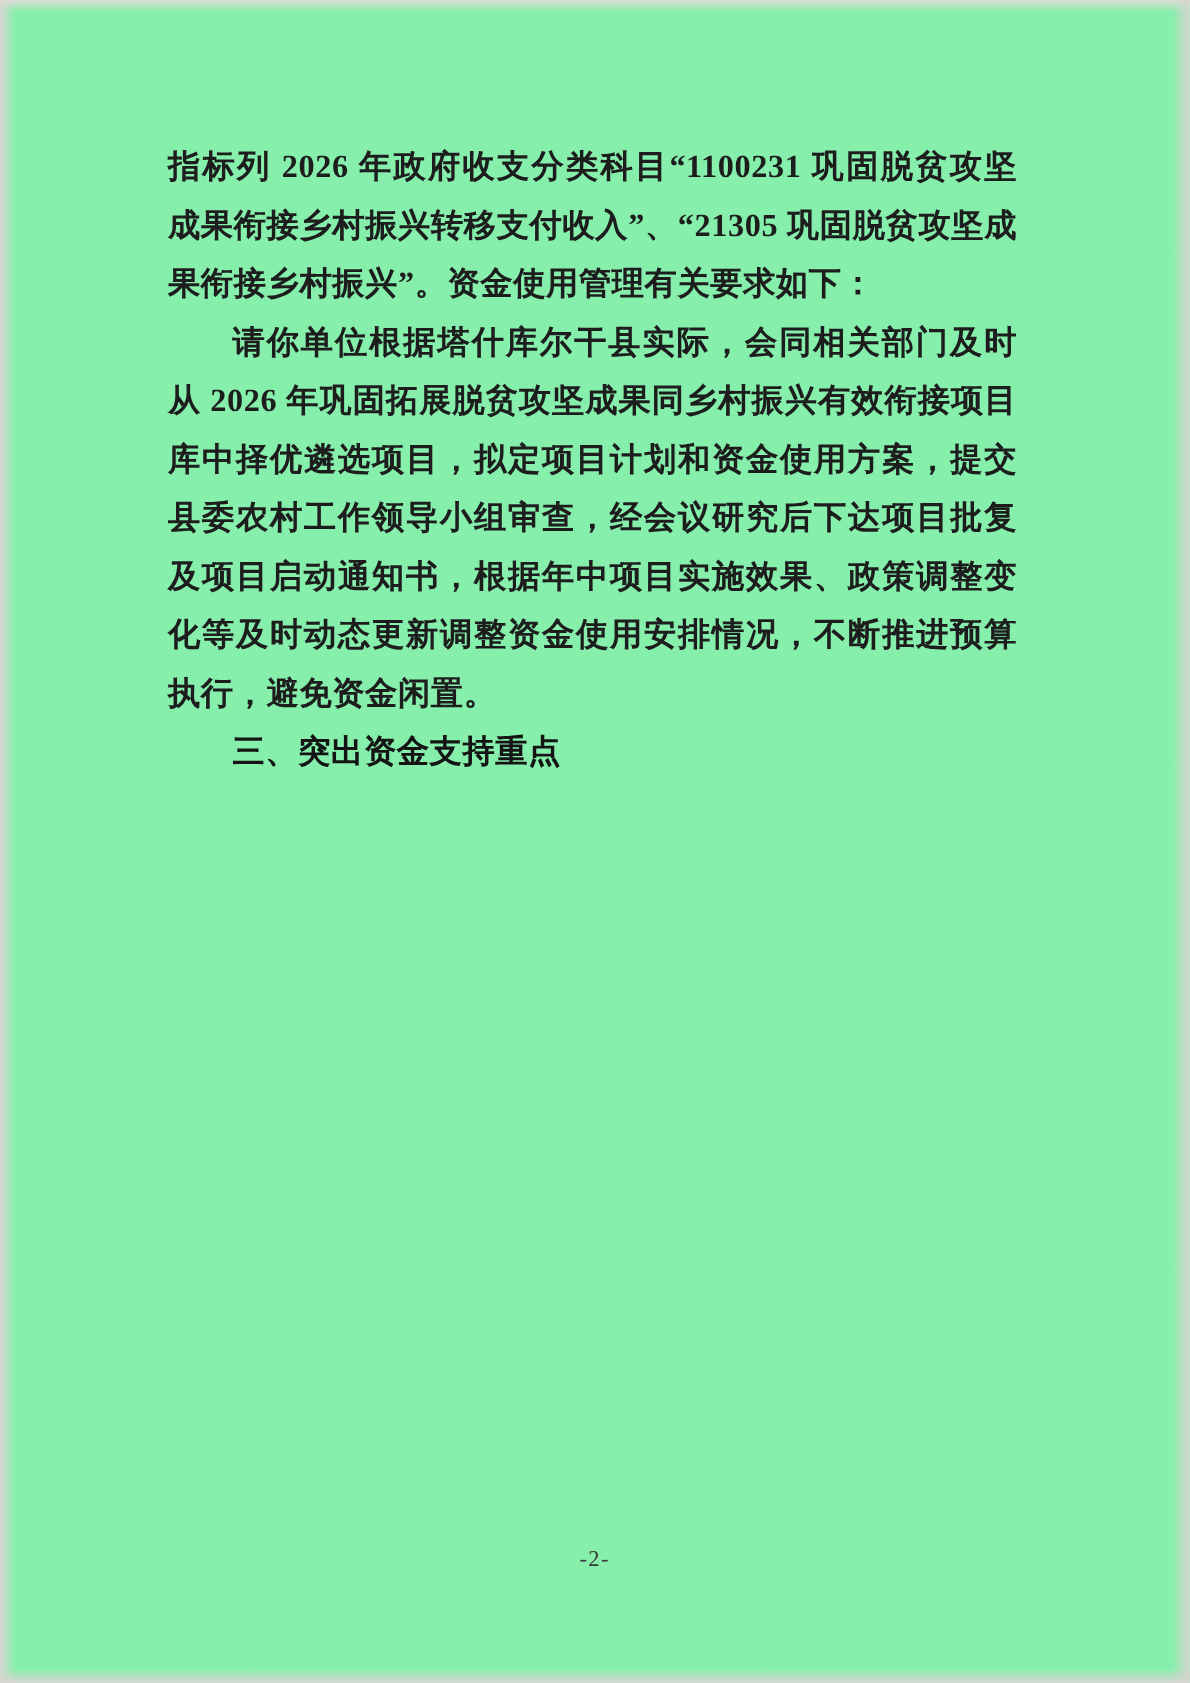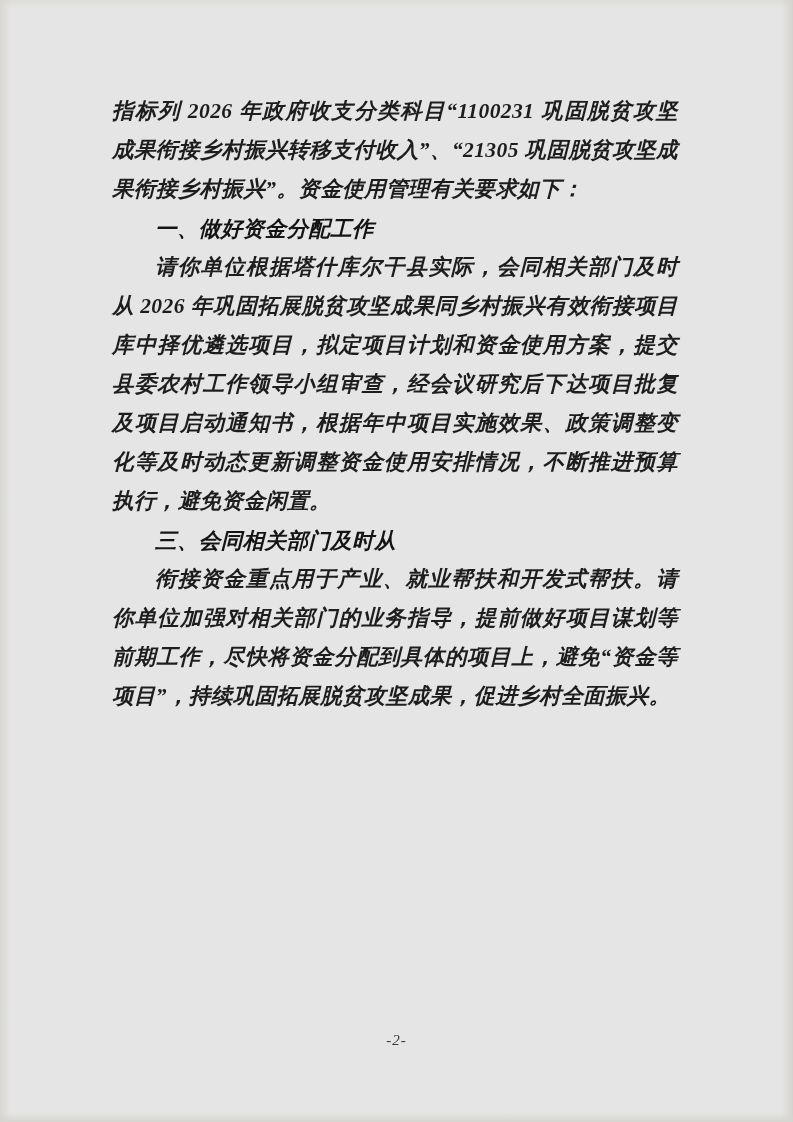--- a/index.html
+++ b/index.html
@@ -18,9 +18,8 @@
     position: relative;
     width: 793px;
     height: 1122px;
-    background: #e5e5e5;
+    background: #86efac;
     box-sizing: border-box;
-    font-style: italic;
   }
   .doc-body {
     position: absolute;

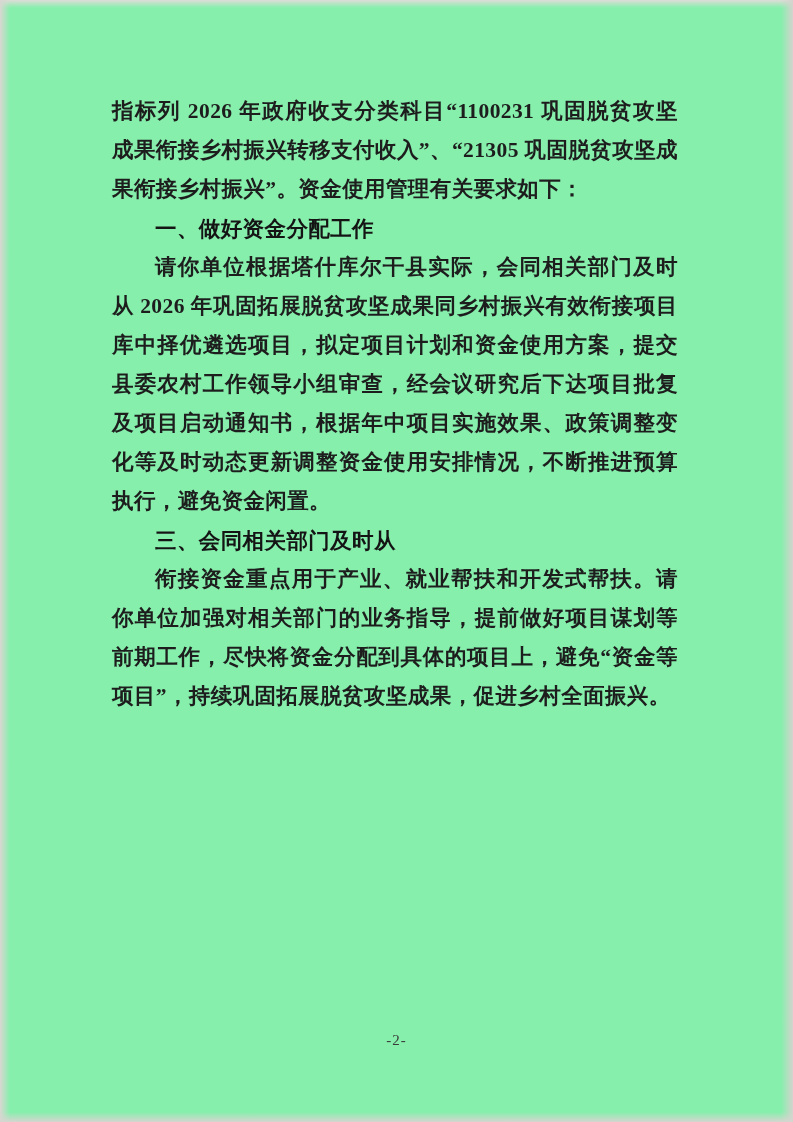--- a/index.html
+++ b/index.html
@@ -113,7 +113,6 @@
 
   <div class="doc-body">
     <p class="para">指标列 2026 年政府收支分类科目“1100231 巩固脱贫攻坚成果衔接乡村振兴转移支付收入”、“21305 巩固脱贫攻坚成果衔接乡村振兴”。资金使用管理有关要求如下：</p>
-    <p class="heading">一、做好资金分配工作</p>
     <p class="para indent">请你单位根据塔什库尔干县实际，会同相关部门及时从 2026 年巩固拓展脱贫攻坚成果同乡村振兴有效衔接项目库中择优遴选项目，拟定项目计划和资金使用方案，提交县委农村工作领导小组审查，经会议研究后下达项目批复及项目启动通知书，根据年中项目实施效果、政策调整变化等及时动态更新调整资金使用安排情况，不断推进预算执行，避免资金闲置。</p>
     <p class="heading">三、会同相关部门及时从</p>
     <p class="para indent">衔接资金重点用于产业、就业帮扶和开发式帮扶。请你单位加强对相关部门的业务指导，提前做好项目谋划等前期工作，尽快将资金分配到具体的项目上，避免“资金等项目”，持续巩固拓展脱贫攻坚成果，促进乡村全面振兴。</p>

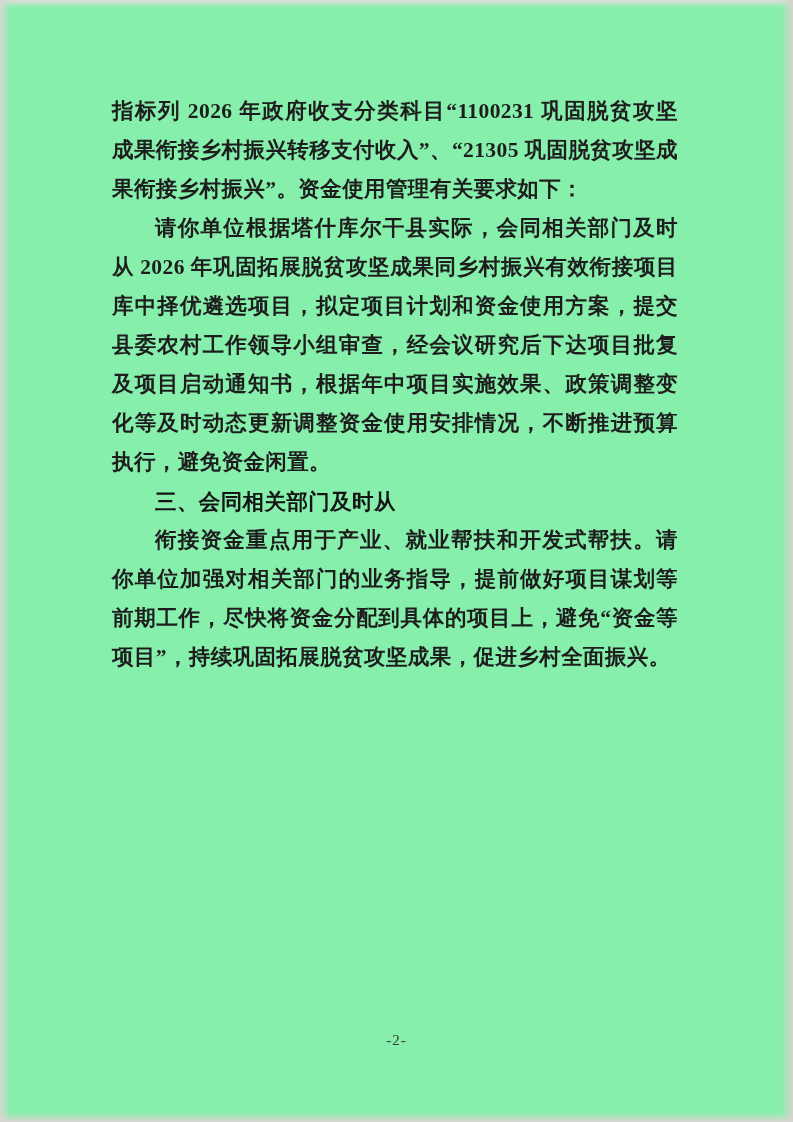--- a/index.html
+++ b/index.html
@@ -114,7 +114,7 @@
   <div class="doc-body">
     <p class="para">指标列 2026 年政府收支分类科目“1100231 巩固脱贫攻坚成果衔接乡村振兴转移支付收入”、“21305 巩固脱贫攻坚成果衔接乡村振兴”。资金使用管理有关要求如下：</p>
     <p class="para indent">请你单位根据塔什库尔干县实际，会同相关部门及时从 2026 年巩固拓展脱贫攻坚成果同乡村振兴有效衔接项目库中择优遴选项目，拟定项目计划和资金使用方案，提交县委农村工作领导小组审查，经会议研究后下达项目批复及项目启动通知书，根据年中项目实施效果、政策调整变化等及时动态更新调整资金使用安排情况，不断推进预算执行，避免资金闲置。</p>
-    <p class="heading">三、会同相关部门及时从</p>
+    <p class="heading">三、突出资金支持重点</p>
     <p class="para indent">衔接资金重点用于产业、就业帮扶和开发式帮扶。请你单位加强对相关部门的业务指导，提前做好项目谋划等前期工作，尽快将资金分配到具体的项目上，避免“资金等项目”，持续巩固拓展脱贫攻坚成果，促进乡村全面振兴。</p>
   </div>
 

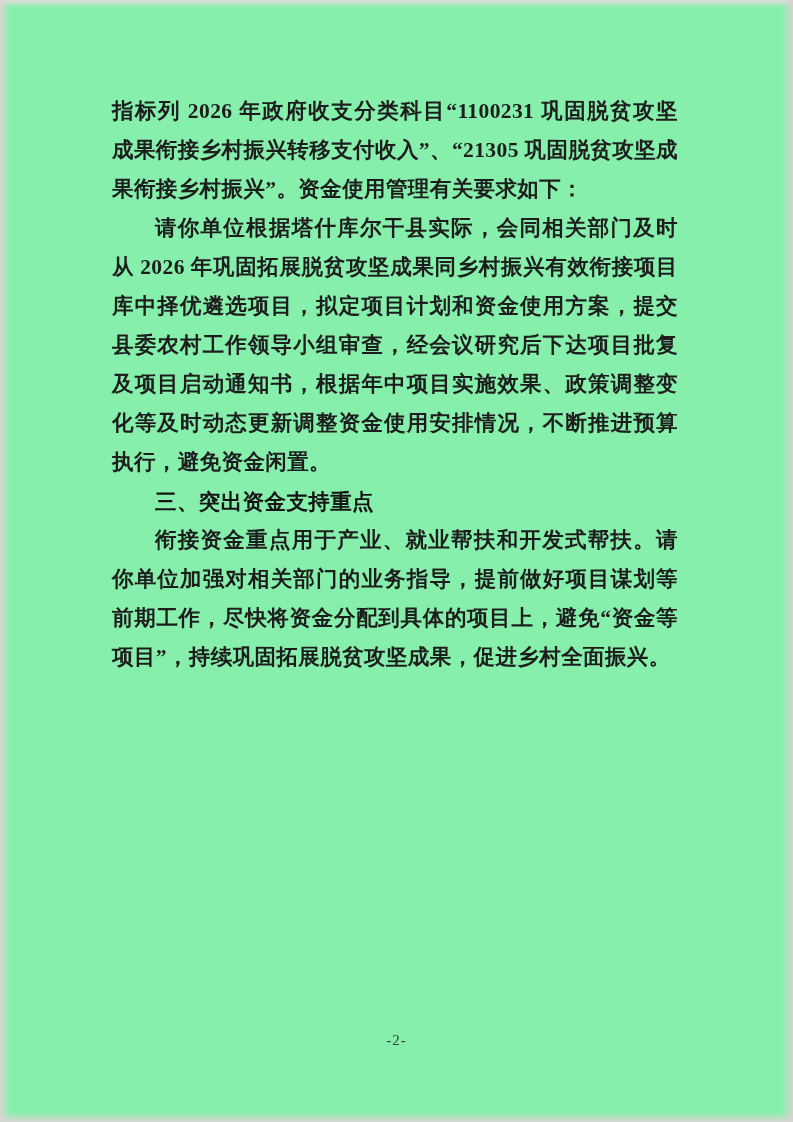--- a/index.html
+++ b/index.html
@@ -115,7 +115,6 @@
     <p class="para">指标列 2026 年政府收支分类科目“1100231 巩固脱贫攻坚成果衔接乡村振兴转移支付收入”、“21305 巩固脱贫攻坚成果衔接乡村振兴”。资金使用管理有关要求如下：</p>
     <p class="para indent">请你单位根据塔什库尔干县实际，会同相关部门及时从 2026 年巩固拓展脱贫攻坚成果同乡村振兴有效衔接项目库中择优遴选项目，拟定项目计划和资金使用方案，提交县委农村工作领导小组审查，经会议研究后下达项目批复及项目启动通知书，根据年中项目实施效果、政策调整变化等及时动态更新调整资金使用安排情况，不断推进预算执行，避免资金闲置。</p>
     <p class="heading">三、突出资金支持重点</p>
-    <p class="para indent">衔接资金重点用于产业、就业帮扶和开发式帮扶。请你单位加强对相关部门的业务指导，提前做好项目谋划等前期工作，尽快将资金分配到具体的项目上，避免“资金等项目”，持续巩固拓展脱贫攻坚成果，促进乡村全面振兴。</p>
   </div>
 
   <div class="page-number">-2-</div>

